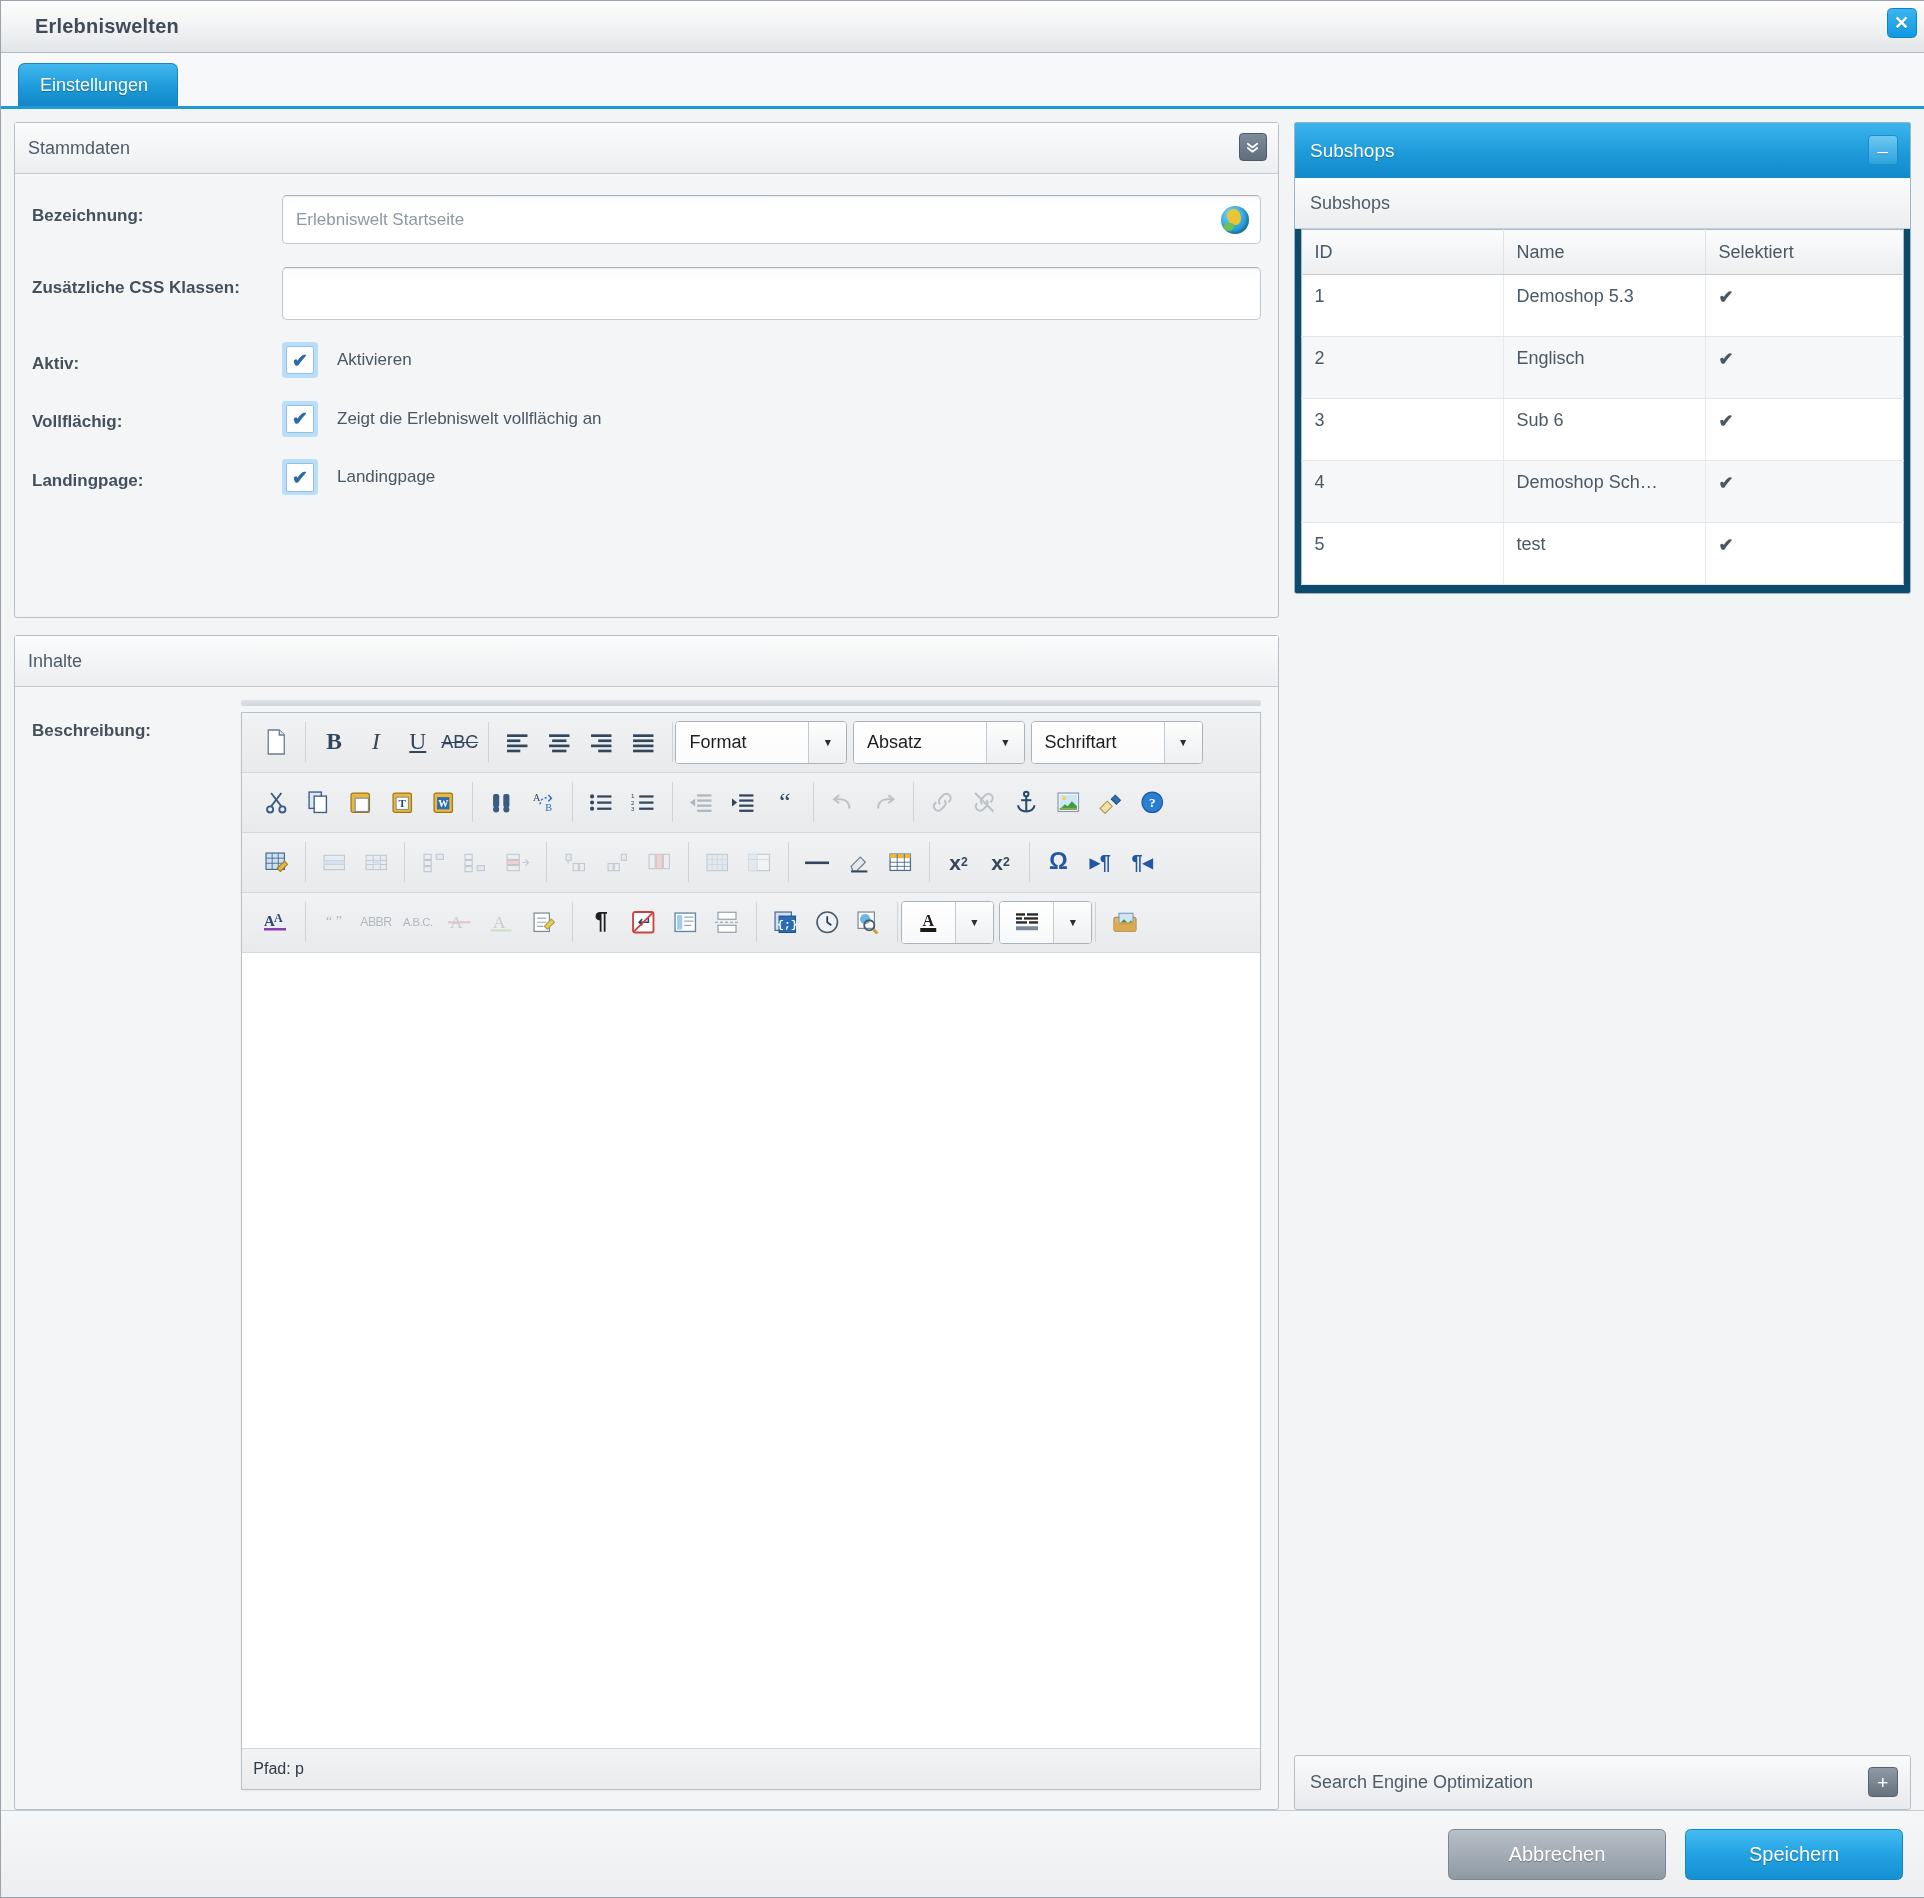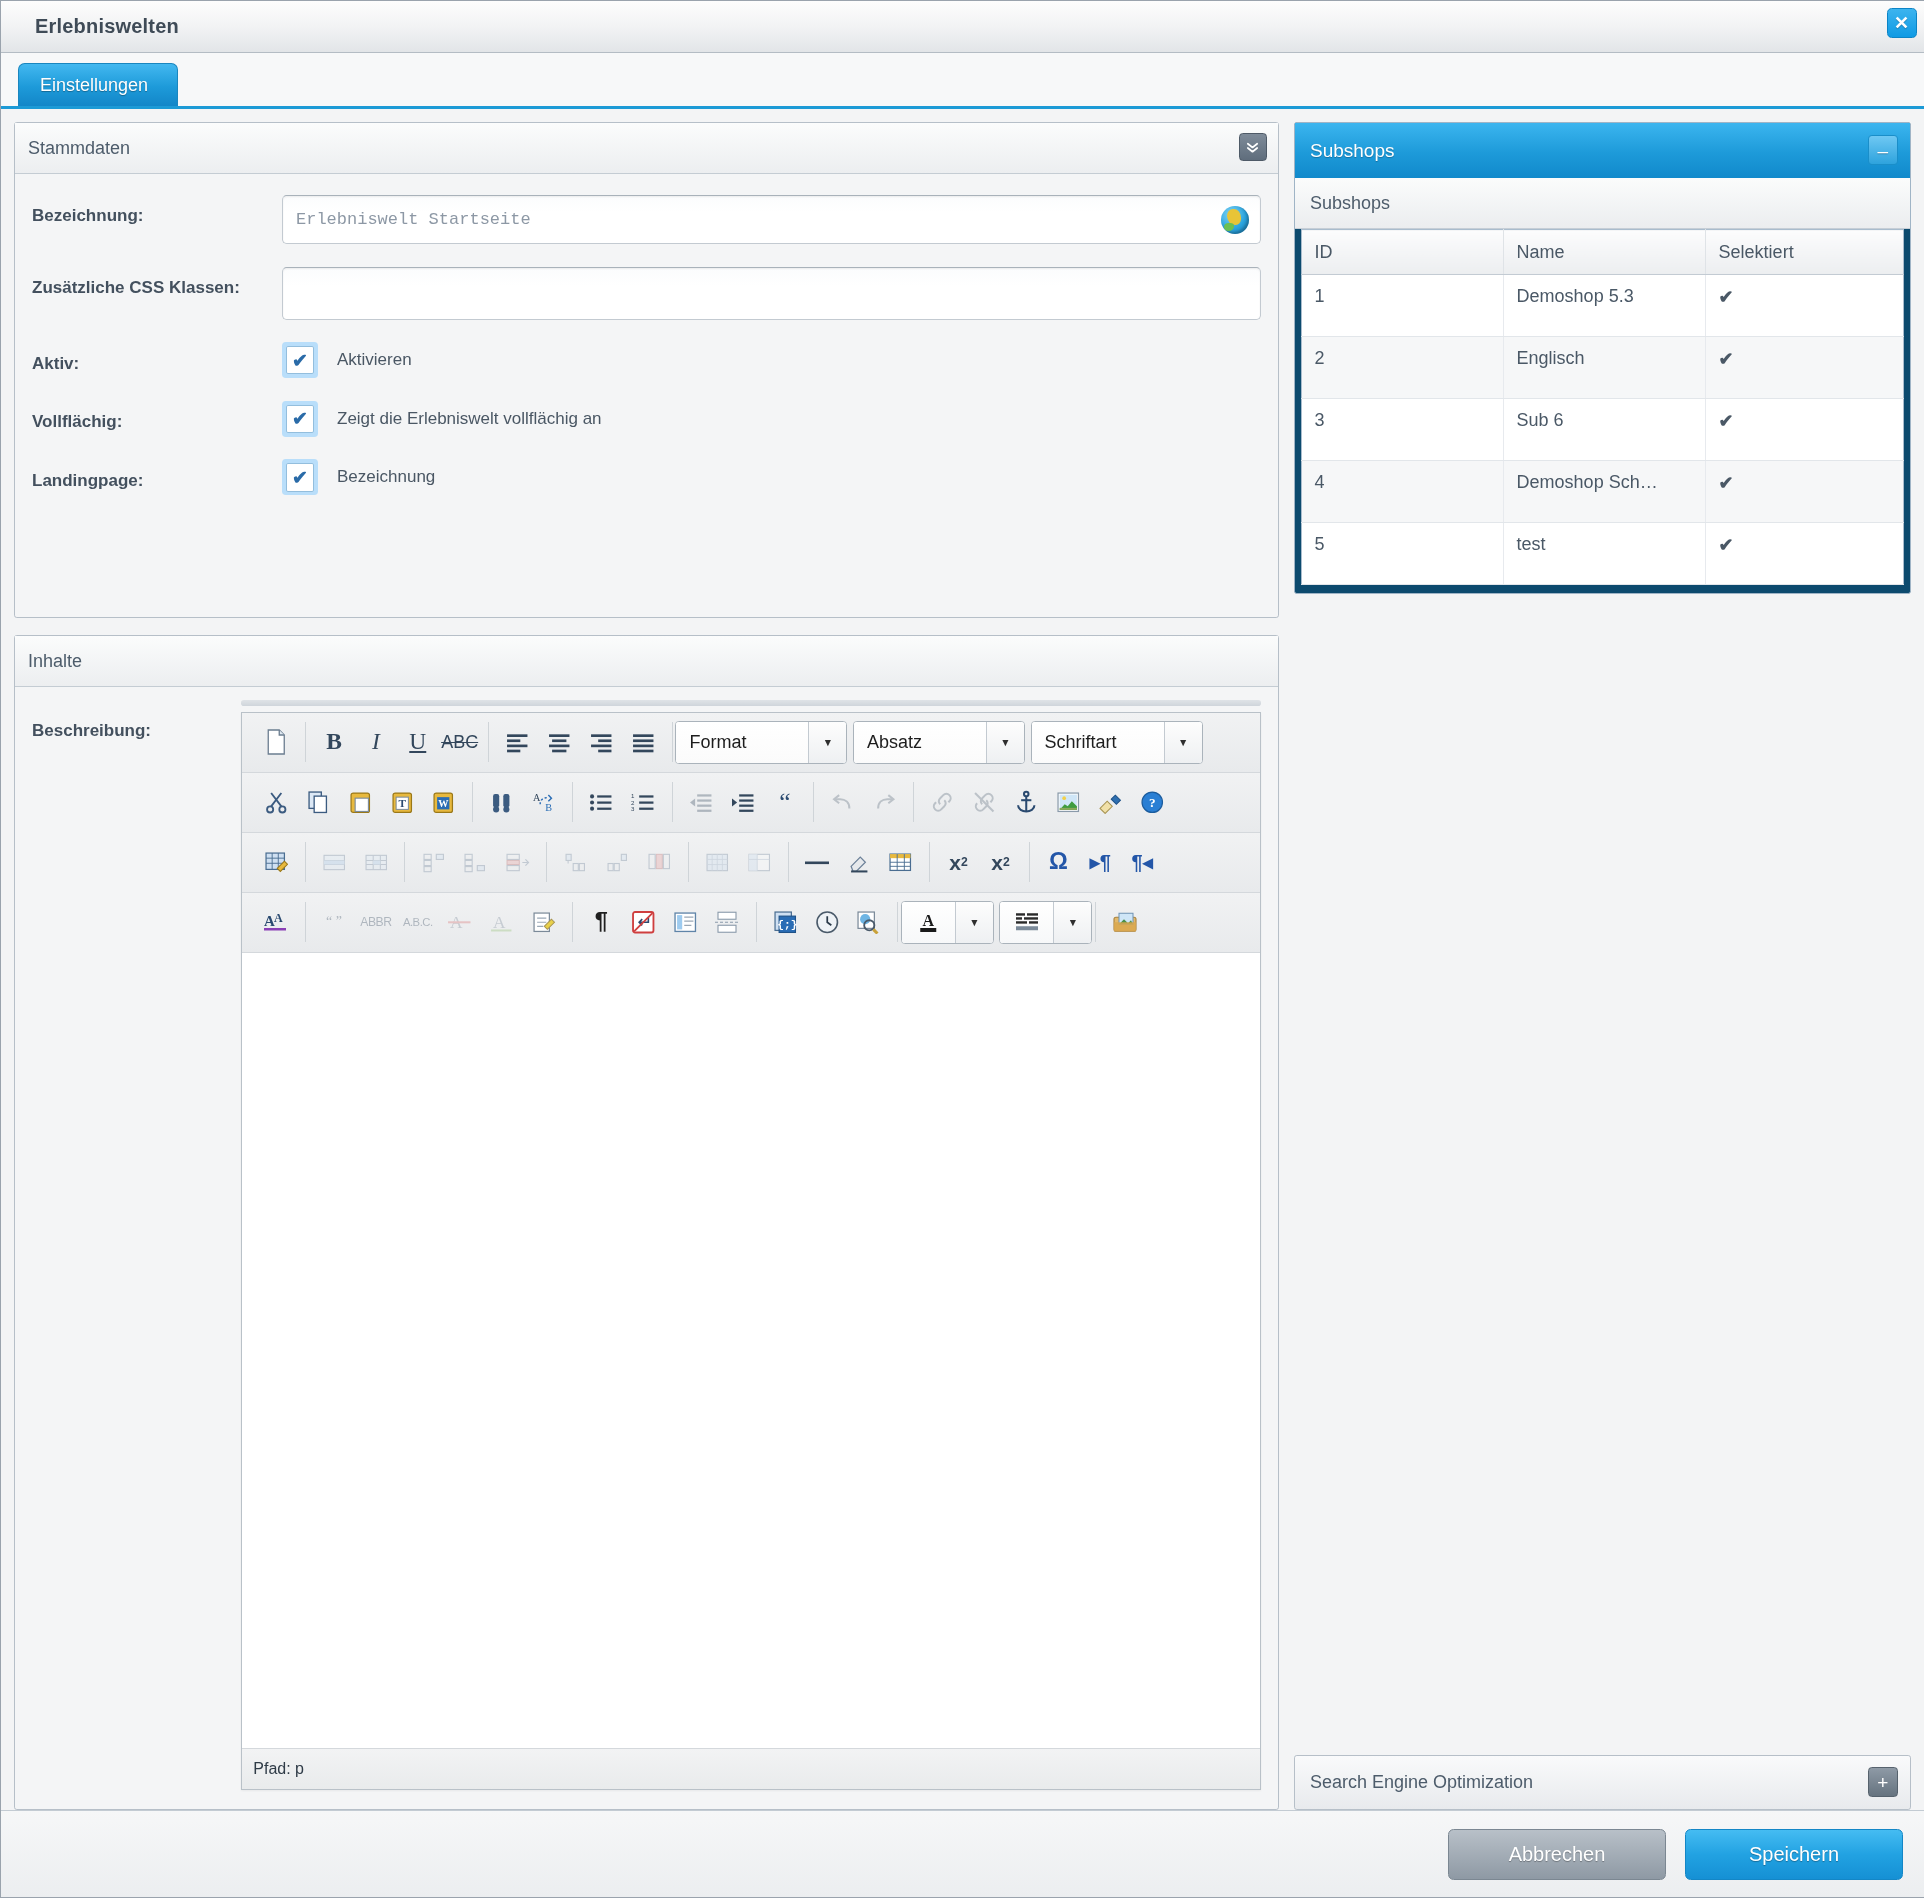--- a/index.html
+++ b/index.html
@@ -113,7 +113,6 @@
     padding: 0 13px;
     font-size: 17px; color: #8d98a5;
     position: relative;
-    font-family: Liberation Mono, monospace;
   }
   .finput.tall { height: 53px; }
   .globe {

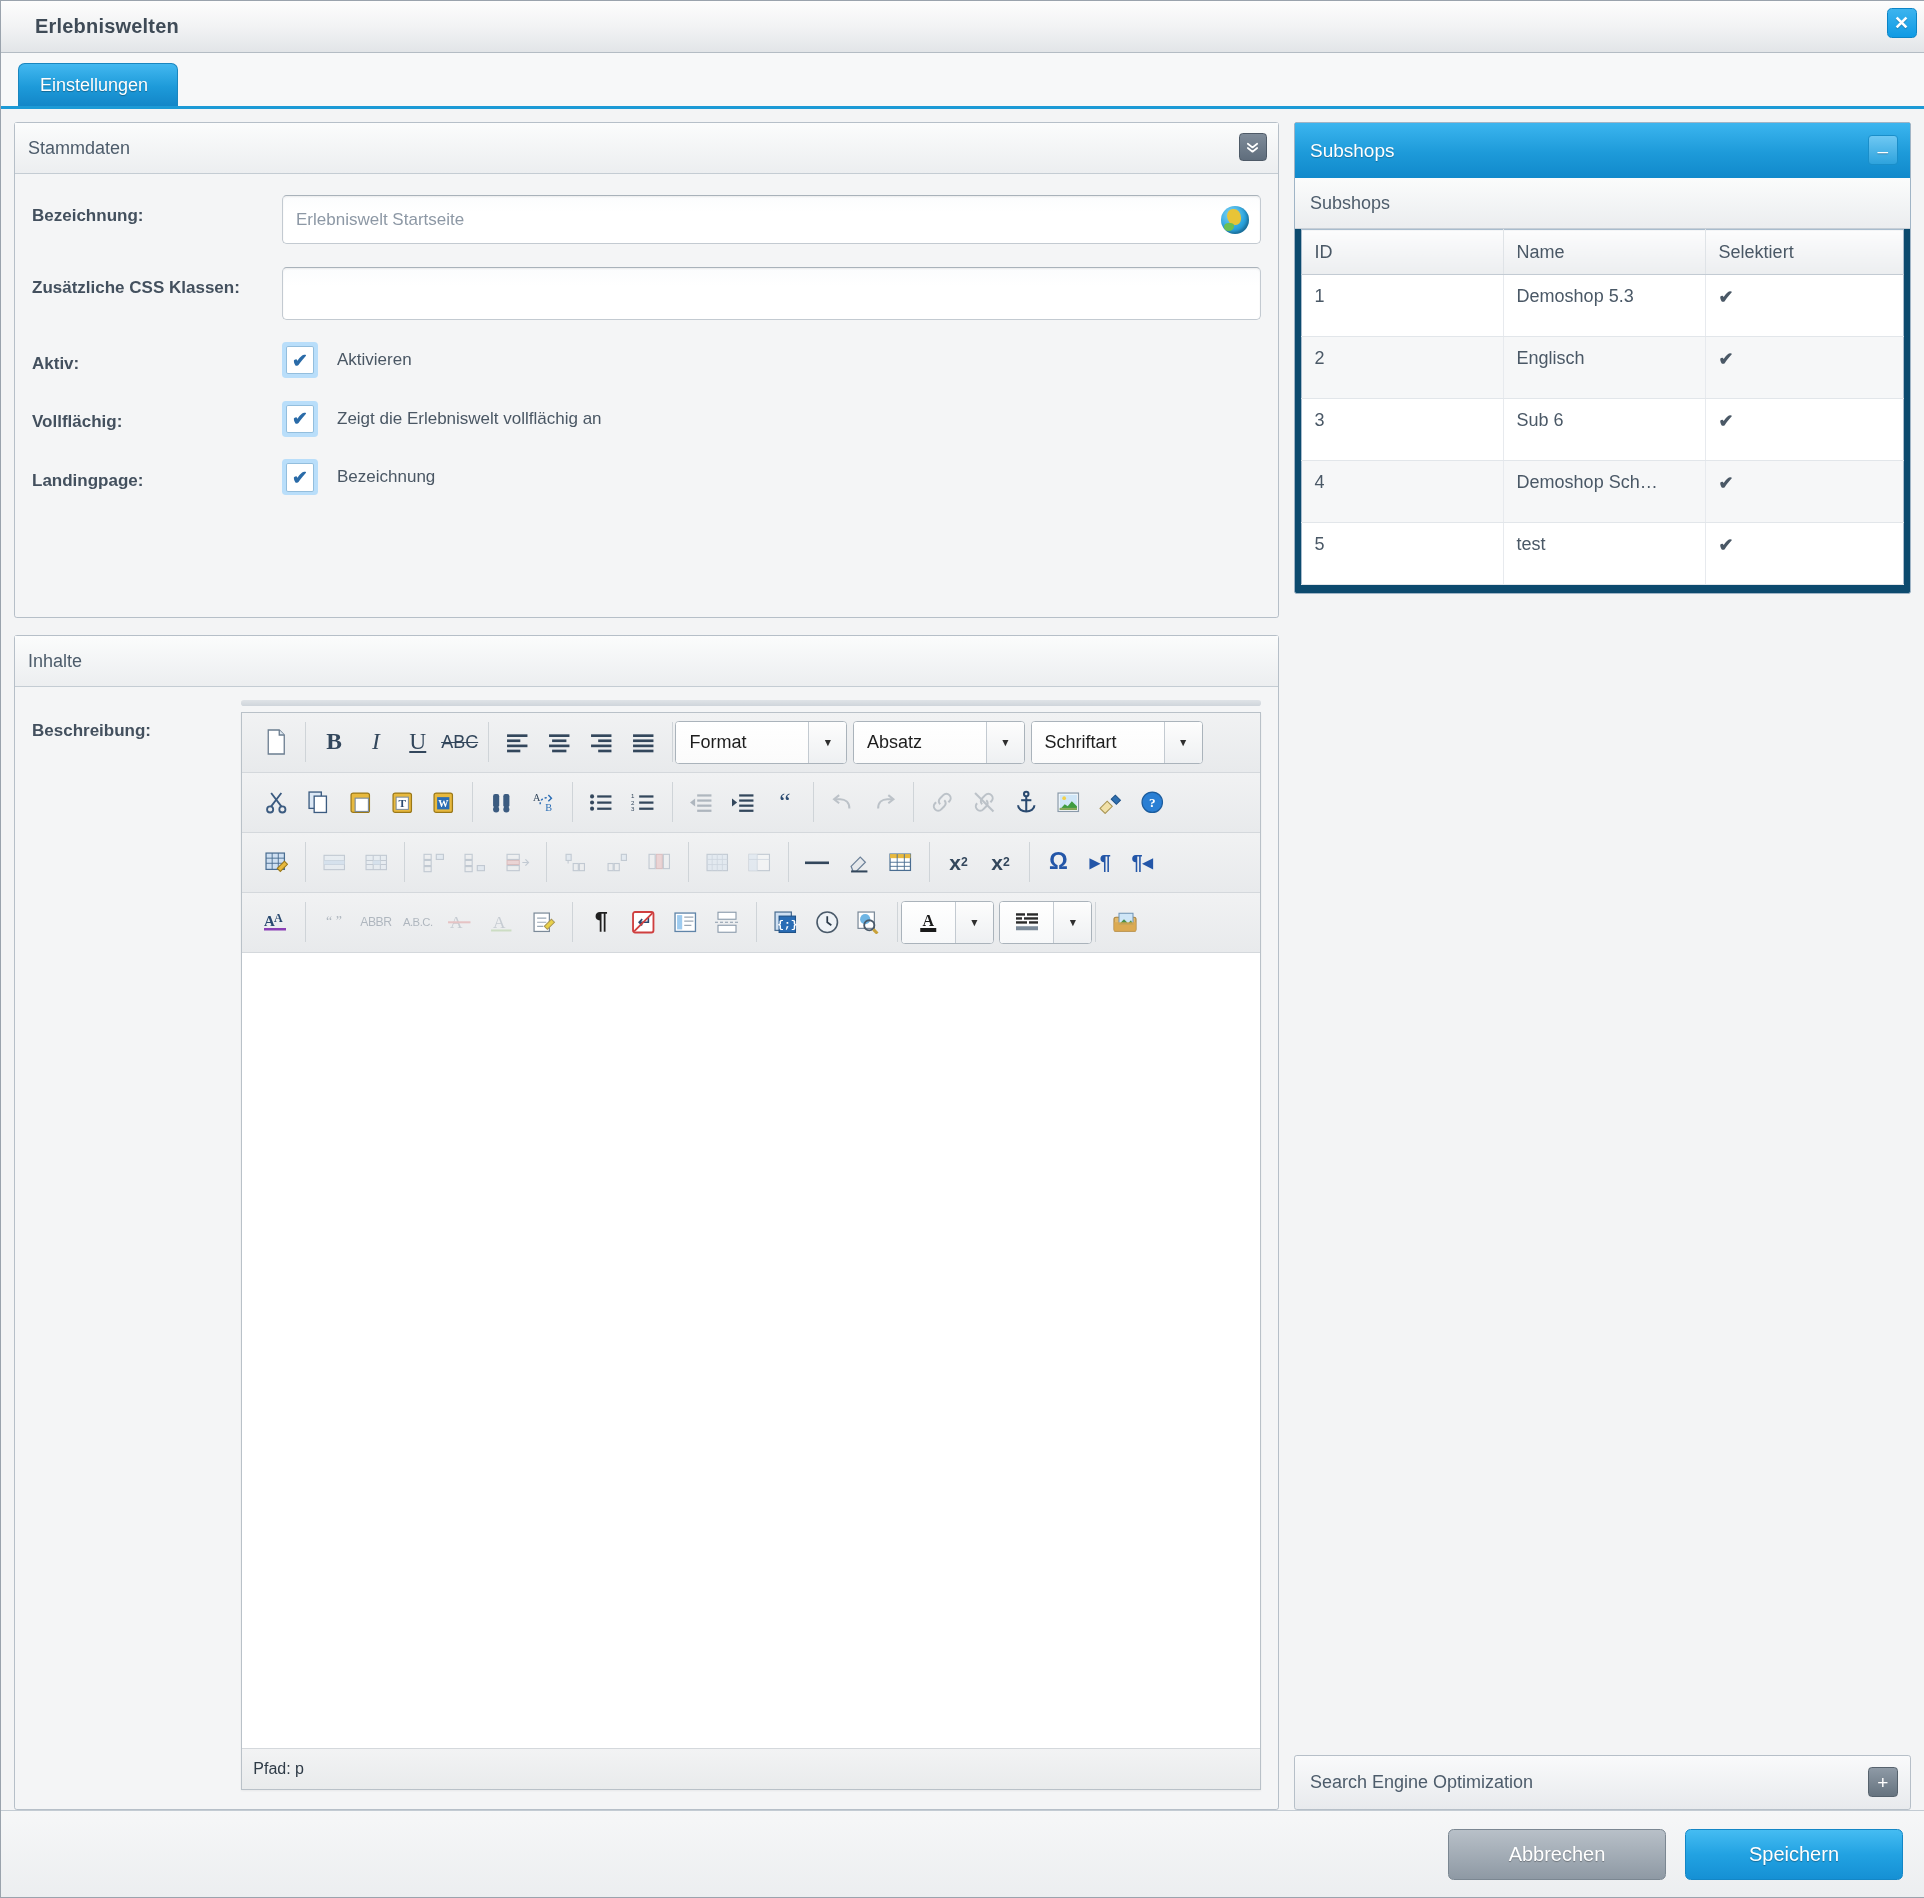--- a/index.html
+++ b/index.html
@@ -382,7 +382,7 @@
               <div class="cbox">
                 <span class="inner">✔</span>
               </div>
-              <span class="cb-label">Bezeichnung</span>
+              <span class="cb-label">Landingpage</span>
             </div>
           </div>
 

